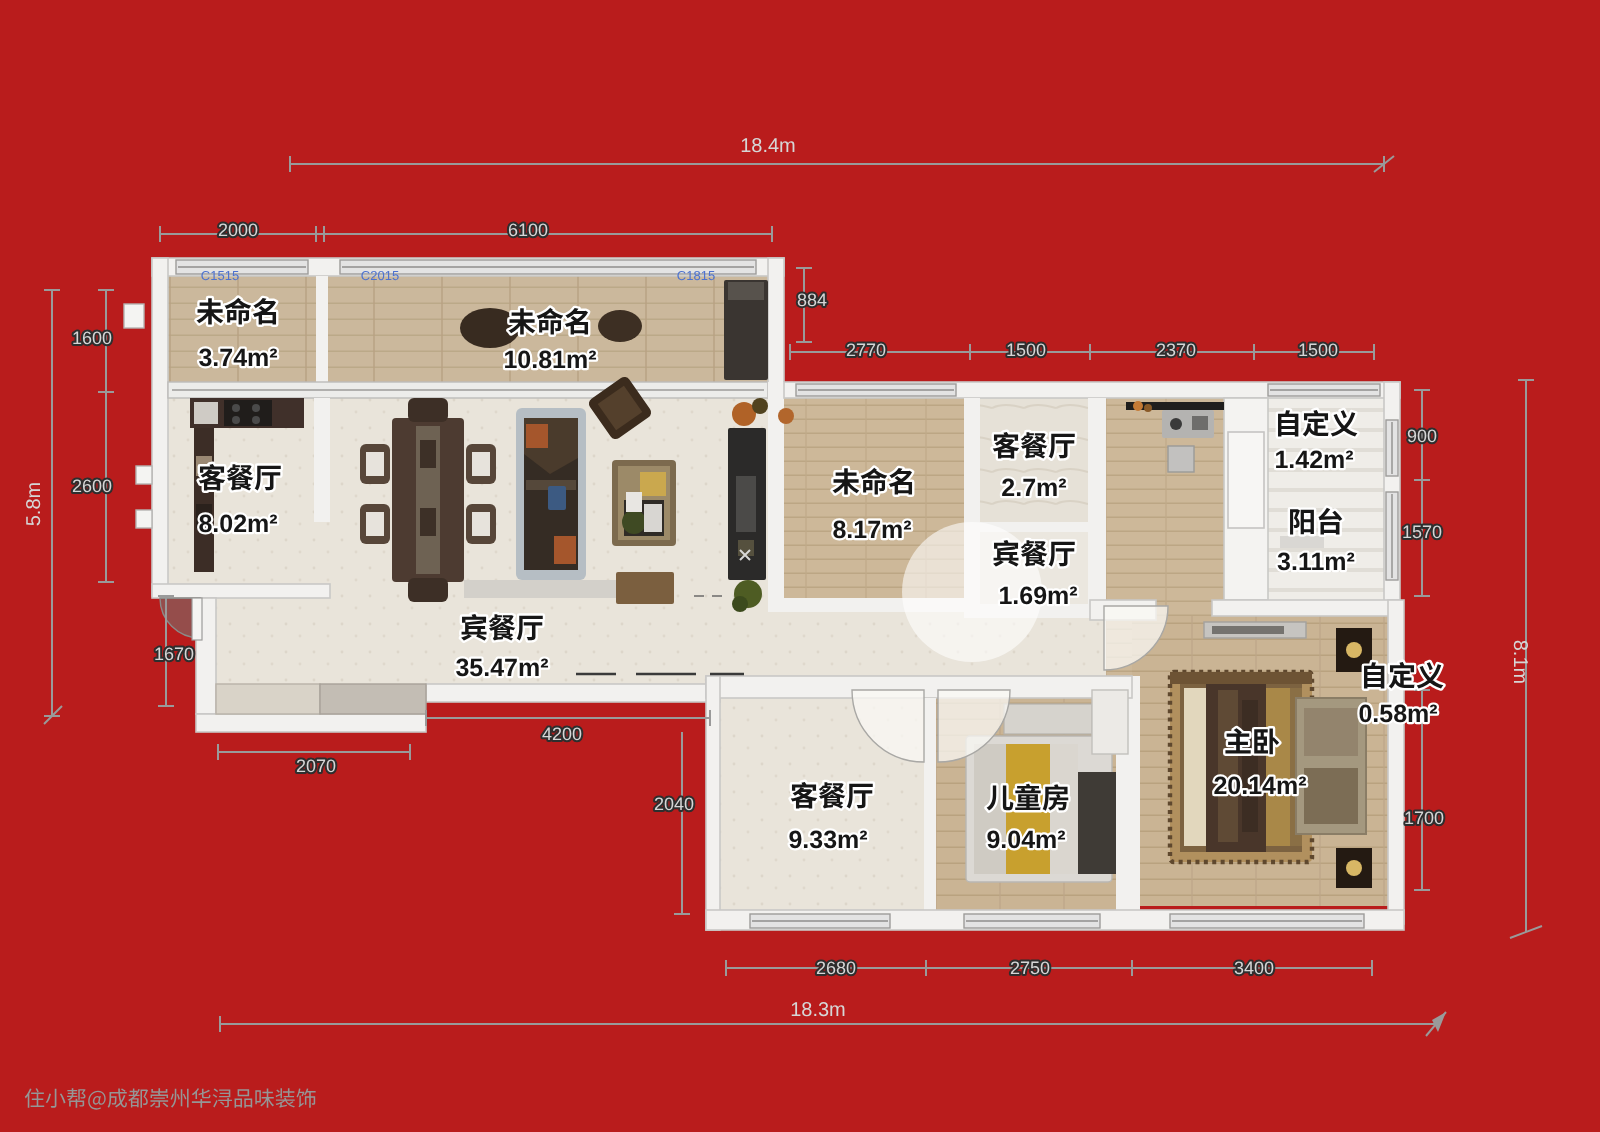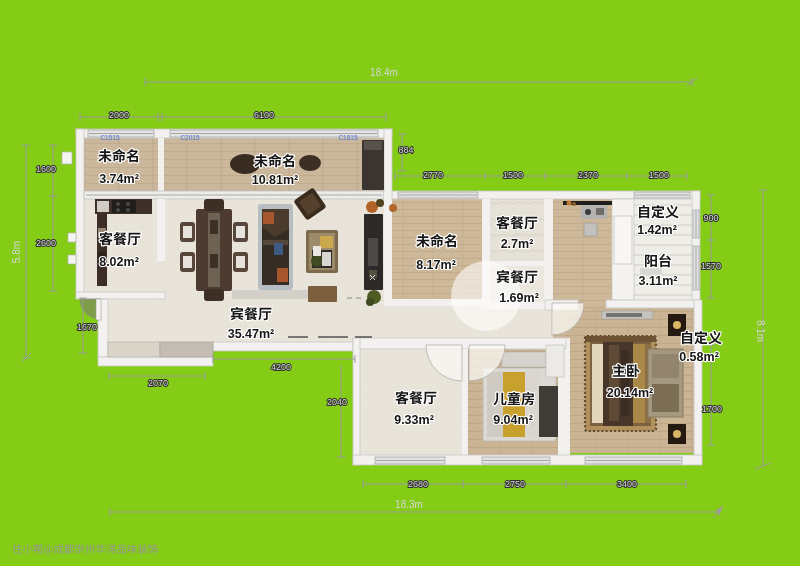--- a/index.html
+++ b/index.html
@@ -1,7 +1,7 @@
 <!DOCTYPE html>
 <html><head><meta charset="utf-8"><style>
 html,body{margin:0;padding:0;background:#3c3c3c;}
-#c{position:relative;width:800px;height:566px;background:#84cc16;overflow:hidden;font-family:"Liberation Sans",sans-serif;}
+#c{position:relative;width:800px;height:566px;background:#b91c1c;overflow:hidden;font-family:"Liberation Sans",sans-serif;}
 .lab{fill:#161616;stroke:#ffffff;stroke-width:2.4;paint-order:stroke;stroke-linejoin:round;}
 .wm{fill:#969696;}
 .num{font-family:"Liberation Sans",sans-serif;font-size:12.5px;font-weight:bold;fill:#161616;stroke:#ffffff;stroke-width:2.2;paint-order:stroke;stroke-linejoin:round;text-anchor:middle;}

